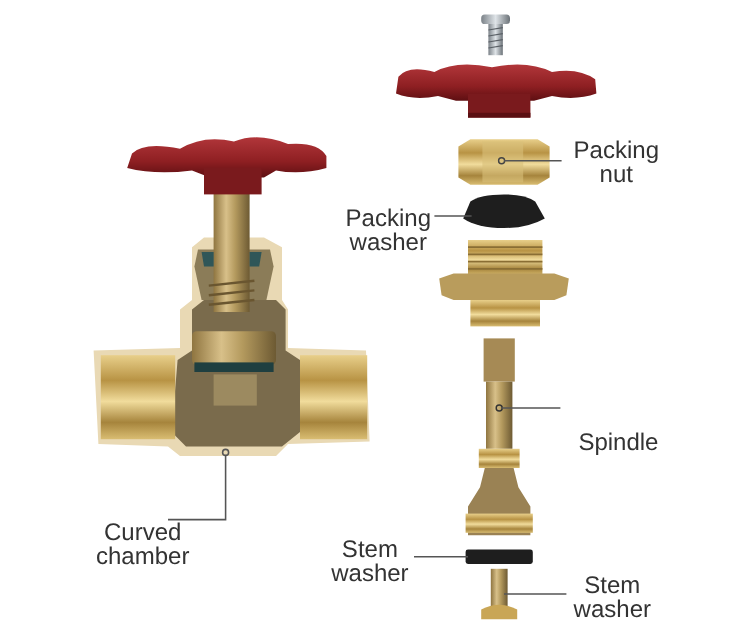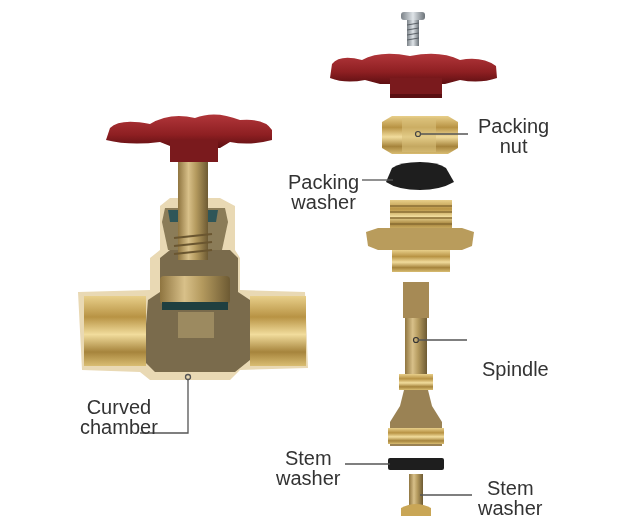--- a/index.html
+++ b/index.html
@@ -153,7 +153,7 @@
   <span>Spindle</span>
 </div>
 
-<div class="label" style="left:80px; top:397px;">
+<div class="label" style="left:80px; top:434px;">
   <span>Curved</span>
   <span>chamber</span>
 </div>

